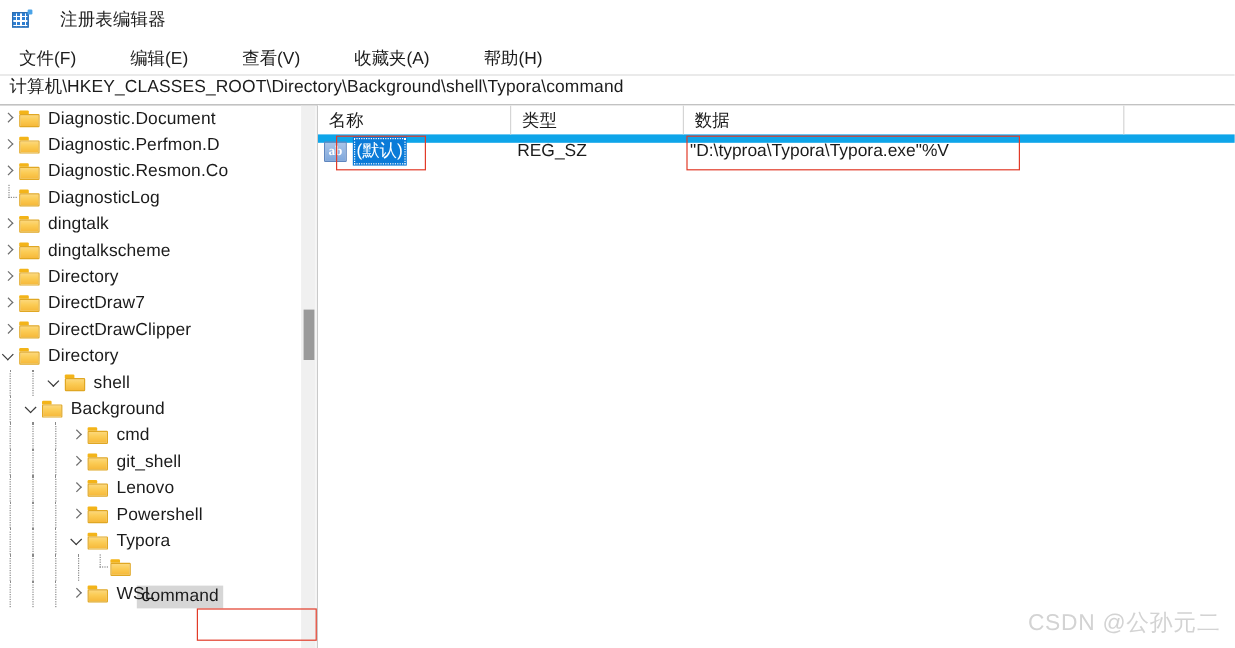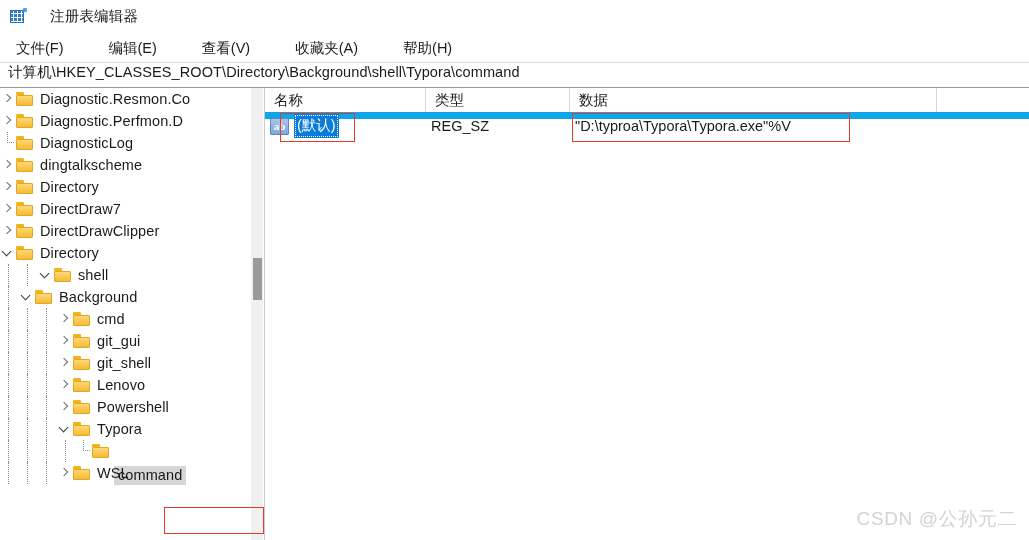--- a/index.html
+++ b/index.html
@@ -399,6 +399,14 @@
               <div class="tab"></div>
               <div class="body"></div>
             </div>
+            <div class="tree-label">Diagnostic.Document</div>
+          </div>
+          <div class="tree-row">
+            <div class="twisty collapsed"></div>
+            <div class="folder">
+              <div class="tab"></div>
+              <div class="body"></div>
+            </div>
             <div class="tree-label">Diagnostic.Resmon.Co</div>
           </div>
           <div class="tree-row">

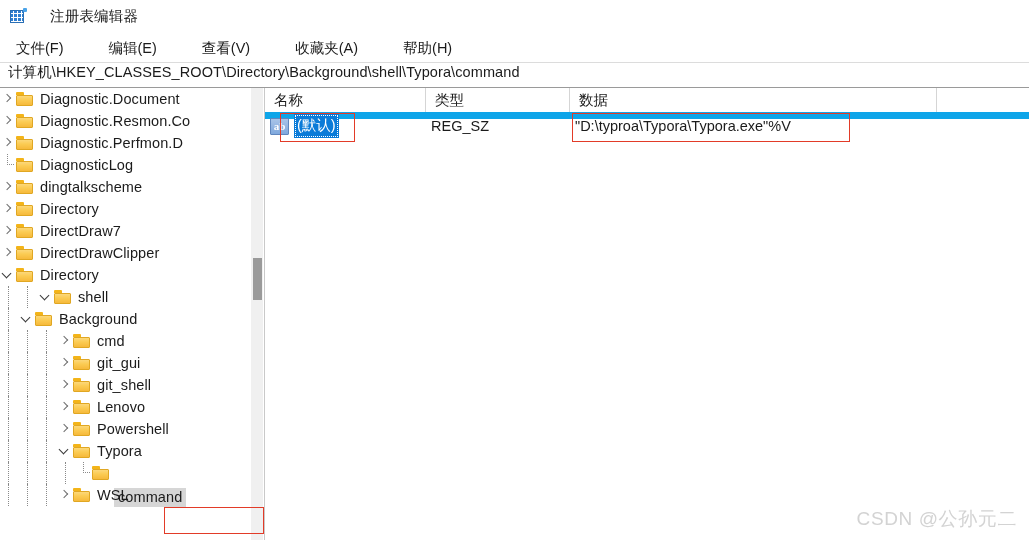--- a/index.html
+++ b/index.html
@@ -407,15 +407,15 @@
               <div class="tab"></div>
               <div class="body"></div>
             </div>
+            <div class="tree-label">Diagnostic.Perfmon.D</div>
+          </div>
+          <div class="tree-row">
+            <div class="twisty collapsed"></div>
+            <div class="folder">
+              <div class="tab"></div>
+              <div class="body"></div>
+            </div>
             <div class="tree-label">Diagnostic.Resmon.Co</div>
-          </div>
-          <div class="tree-row">
-            <div class="twisty collapsed"></div>
-            <div class="folder">
-              <div class="tab"></div>
-              <div class="body"></div>
-            </div>
-            <div class="tree-label">Diagnostic.Perfmon.D</div>
           </div>
           <div class="tree-row">
             <div class="twisty leaf"></div>

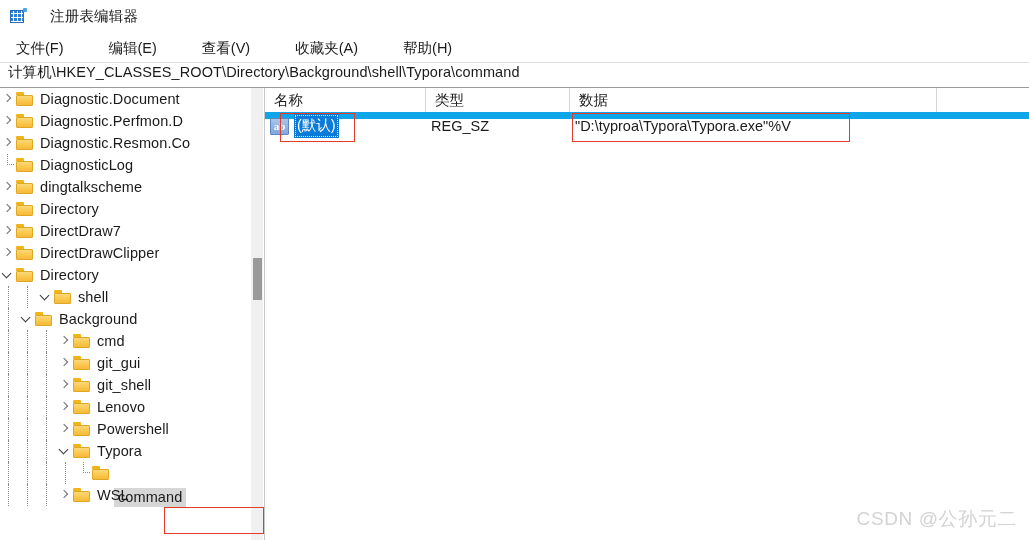--- a/index.html
+++ b/index.html
@@ -431,6 +431,14 @@
               <div class="tab"></div>
               <div class="body"></div>
             </div>
+            <div class="tree-label">dingtalk</div>
+          </div>
+          <div class="tree-row">
+            <div class="twisty collapsed"></div>
+            <div class="folder">
+              <div class="tab"></div>
+              <div class="body"></div>
+            </div>
             <div class="tree-label">dingtalkscheme</div>
           </div>
           <div class="tree-row">

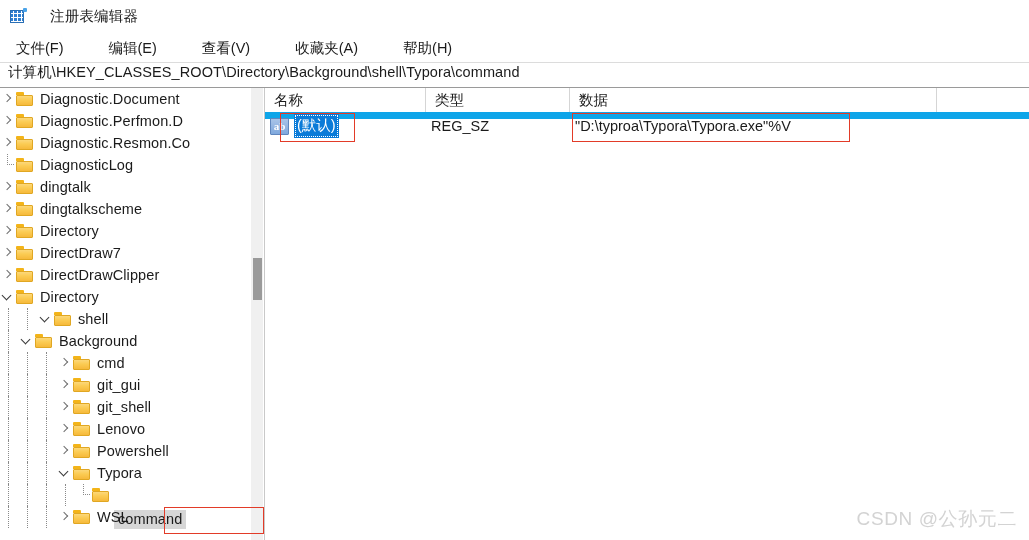--- a/index.html
+++ b/index.html
@@ -512,17 +512,6 @@
               <div class="tab"></div>
               <div class="body"></div>
             </div>
-            <div class="tree-label">git_gui</div>
-          </div>
-          <div class="tree-row">
-            <div class="indent line"></div>
-            <div class="indent line"></div>
-            <div class="indent line"></div>
-            <div class="twisty collapsed"></div>
-            <div class="folder">
-              <div class="tab"></div>
-              <div class="body"></div>
-            </div>
             <div class="tree-label">git_shell</div>
           </div>
           <div class="tree-row">

